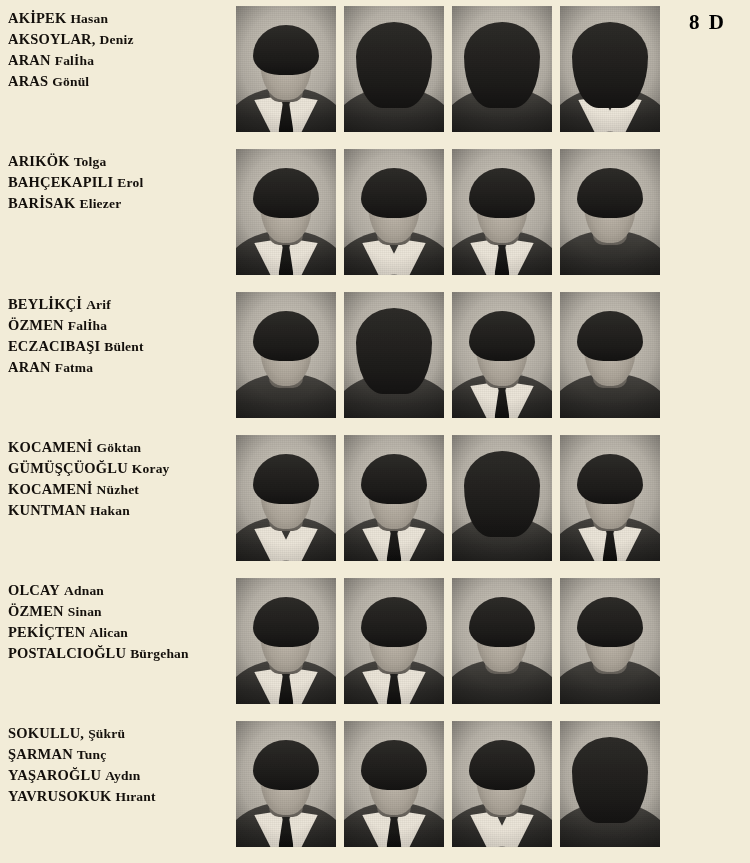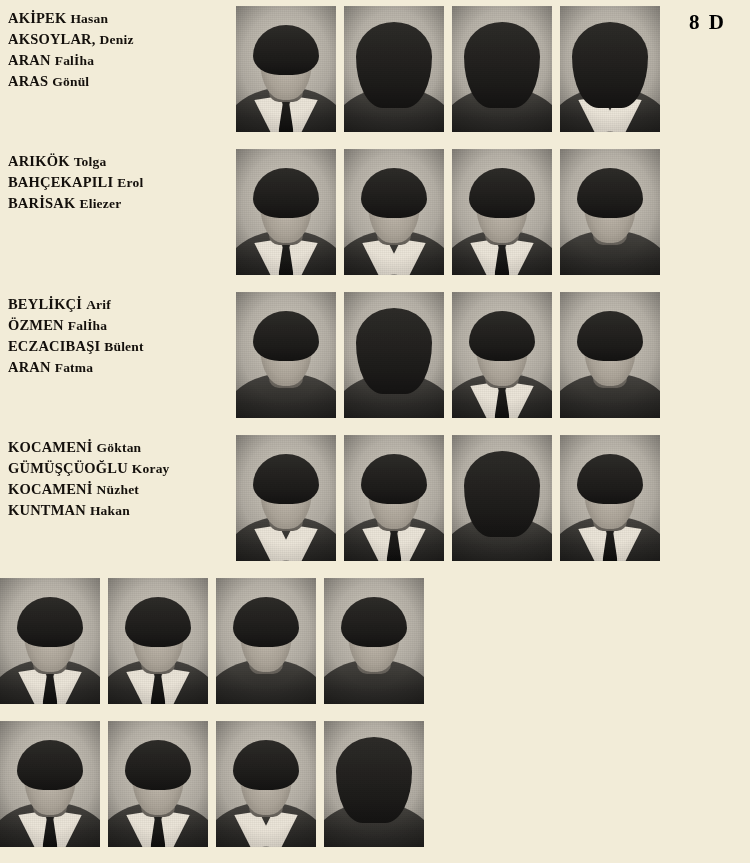--- a/index.html
+++ b/index.html
@@ -486,6 +486,12 @@
     </div>
 
     <div class="row">
+      <div class="names">
+        <div class="name"><span>OLCAY</span><span class="given">Adnan</span></div>
+        <div class="name"><span>ÖZMEN</span><span class="given">Sinan</span></div>
+        <div class="name"><span>PEKİÇTEN</span><span class="given">Alican</span></div>
+        <div class="name"><span>POSTALCIOĞLU</span><span class="given">Bürgehan</span></div>
+      </div>
       <div class="photos">
         <div class="photo">
           <div class="bg"></div>

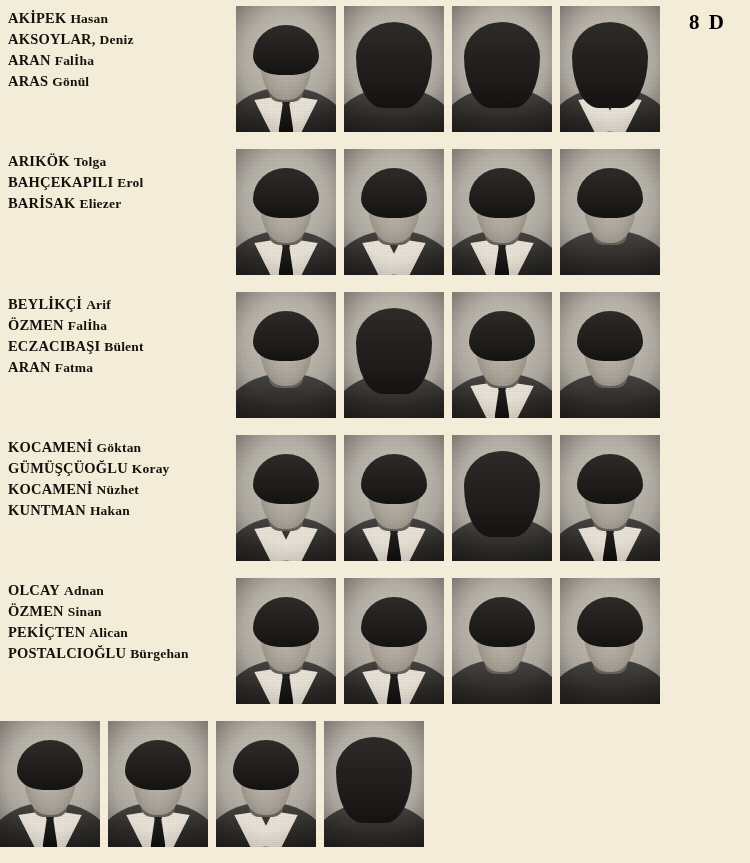--- a/index.html
+++ b/index.html
@@ -556,6 +556,12 @@
     </div>
 
     <div class="row">
+      <div class="names">
+        <div class="name"><span>SOKULLU,</span><span class="given">Şükrü</span></div>
+        <div class="name"><span>ŞARMAN</span><span class="given">Tunç</span></div>
+        <div class="name"><span>YAŞAROĞLU</span><span class="given">Aydın</span></div>
+        <div class="name"><span>YAVRUSOKUK</span><span class="given">Hırant</span></div>
+      </div>
       <div class="photos">
         <div class="photo">
           <div class="bg"></div>

